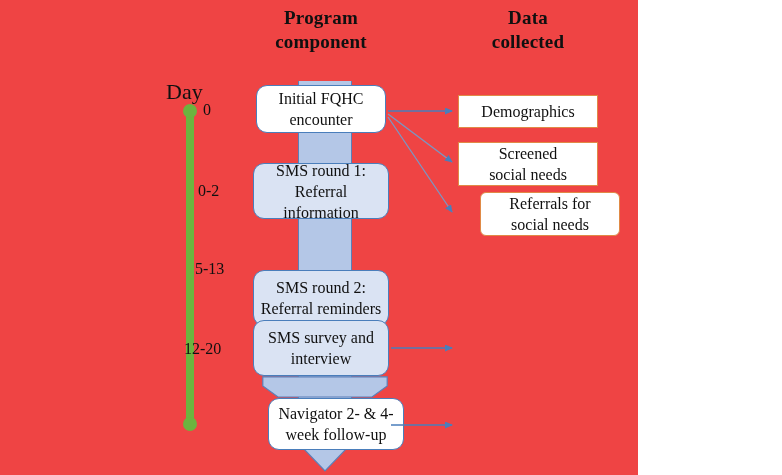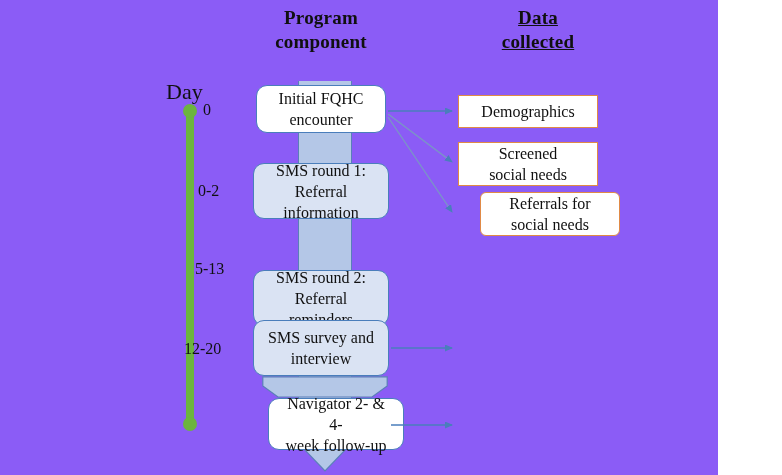--- a/index.html
+++ b/index.html
@@ -9,9 +9,9 @@
   }
   #canvas {
     position: relative;
-    width: 718px;
+    width: 638px;
     height: 475px;
-    background: #8b5cf6;
+    background: #ef4444;
     font-family: "Liberation Serif", "DejaVu Serif", serif;
     overflow: hidden;
   }

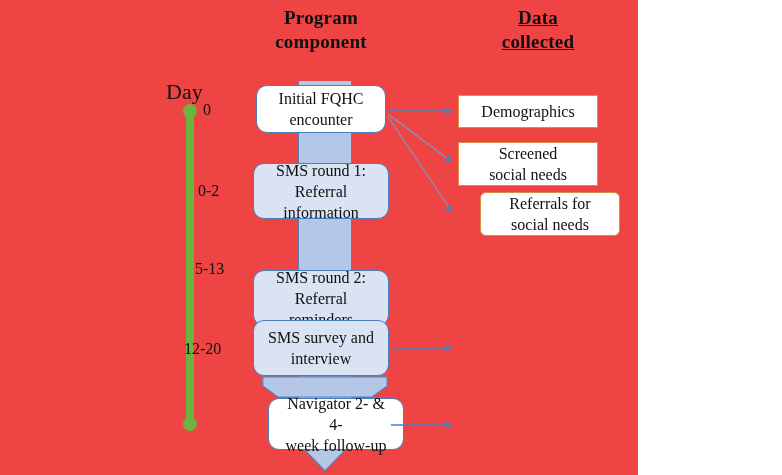--- a/index.html
+++ b/index.html
@@ -27,7 +27,7 @@
     letter-spacing: 0.2px;
   }
   #hdr-program { left: 236px; top: 6px; width: 170px; }
-  #hdr-data    { left: 453px; top: 6px; width: 170px; text-decoration: underline; }
+  #hdr-data    { left: 443px; top: 6px; width: 170px; }
 
   
   #timeline-label {

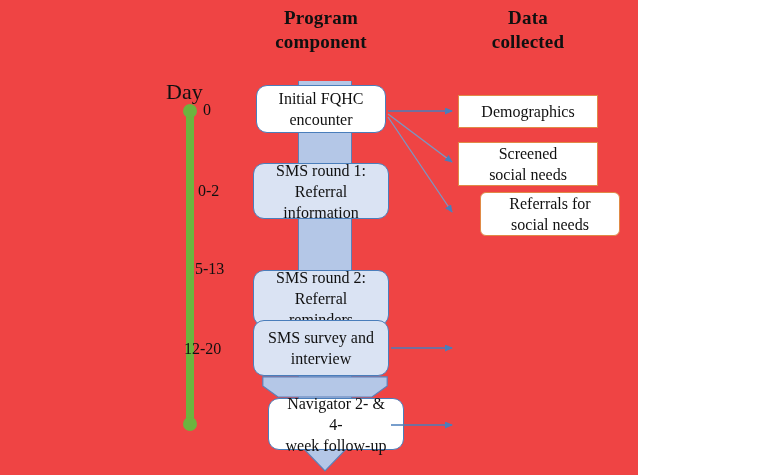--- a/index.html
+++ b/index.html
@@ -110,7 +110,7 @@
     font-size: 16px;
     line-height: 21px;
     color: #101010;
-    padding: 2px 12px;
+    padding: 2px 3px;
   }
   .prog-box.white { background: #ffffff; }
   .prog-box.blue  { background: #dae3f3; }

